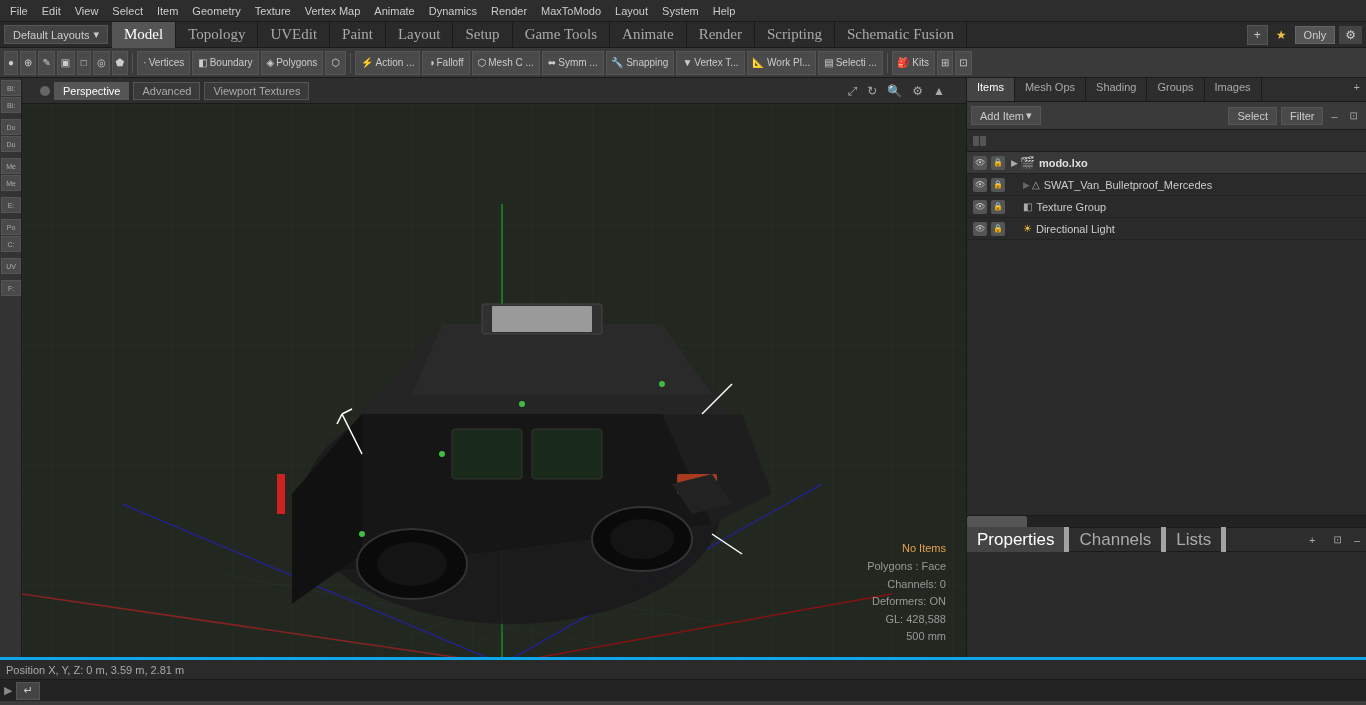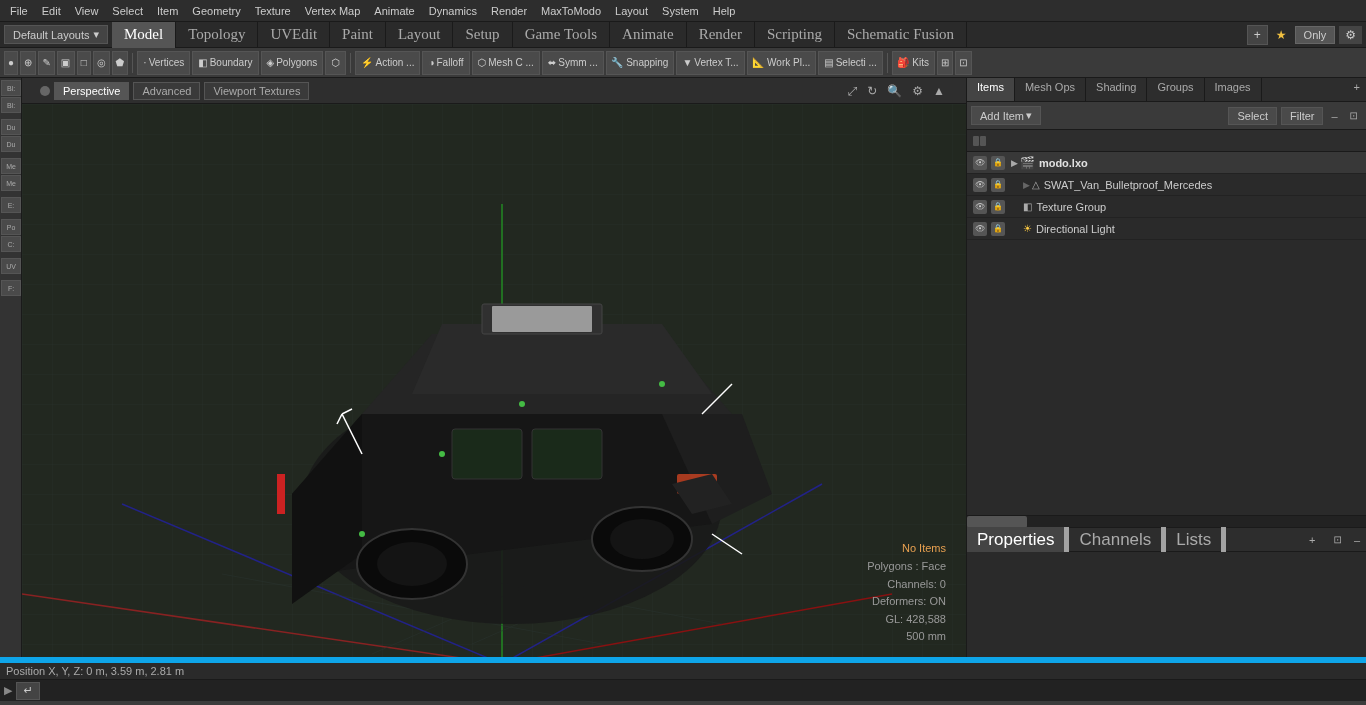--- a/index.html
+++ b/index.html
@@ -79,7 +79,7 @@
     .scrollbar-thumb { height: 12px; width: 60px; background: #555; border-radius: 2px; }
 
     
-    #status-bar { height: 22px; background: #2a2a2a; border-top: 6px solid #0ea5e9; display: flex; align-items: center; padding: 0 6px; }
+    #status-bar { height: 22px; background: #2a2a2a; border-top: 3px solid #0ea5e9; display: flex; align-items: center; padding: 0 6px; }
     #position-display { font-size: 11px; color: #aaa; }
 
     

